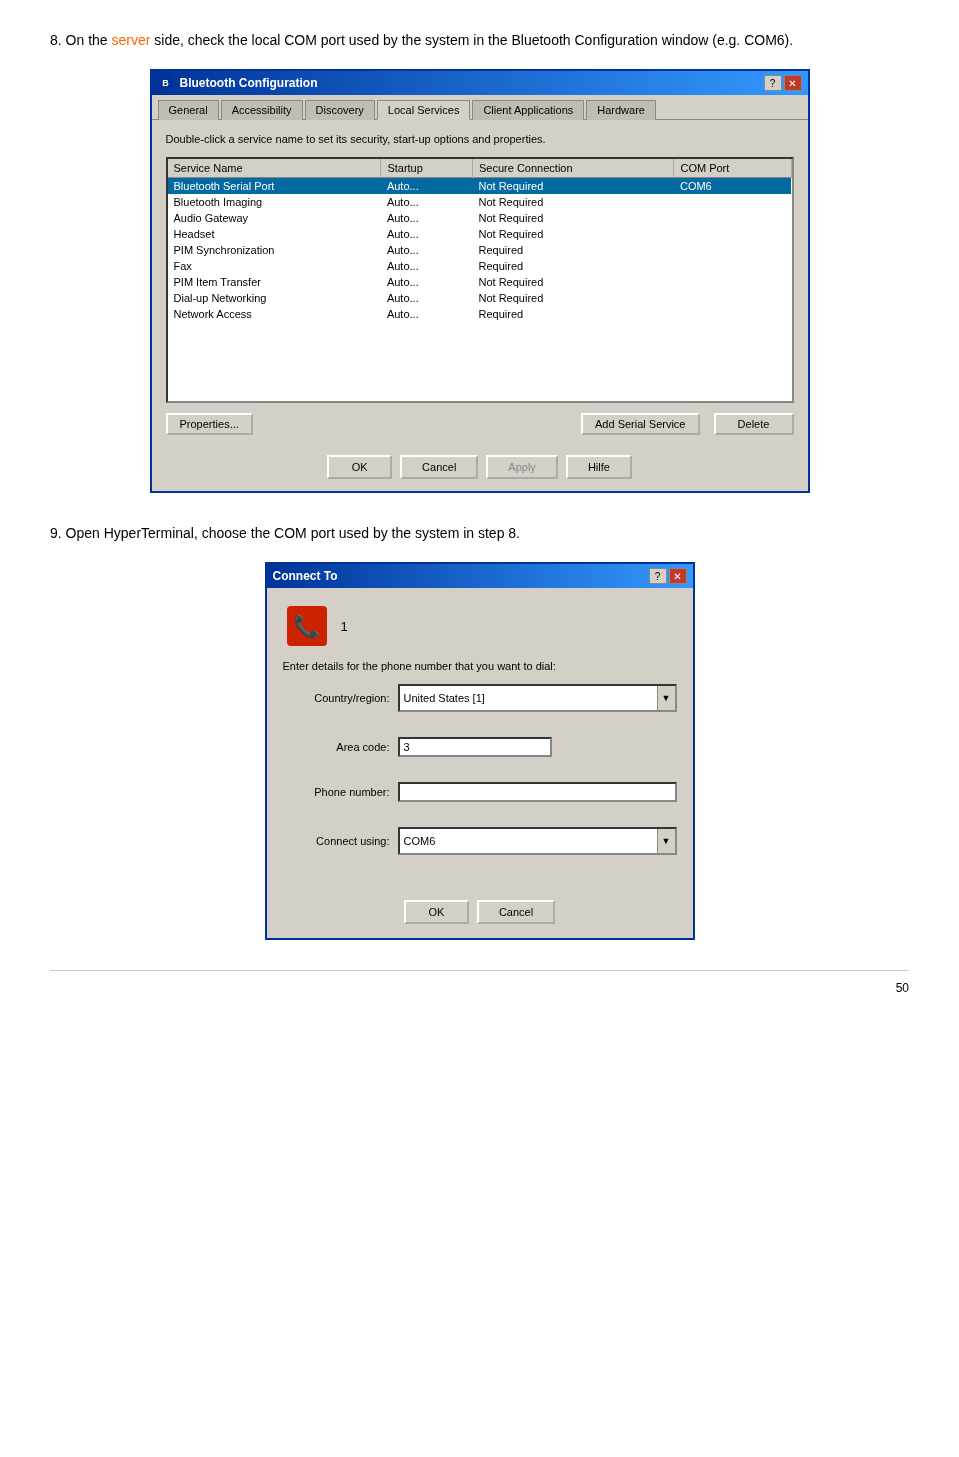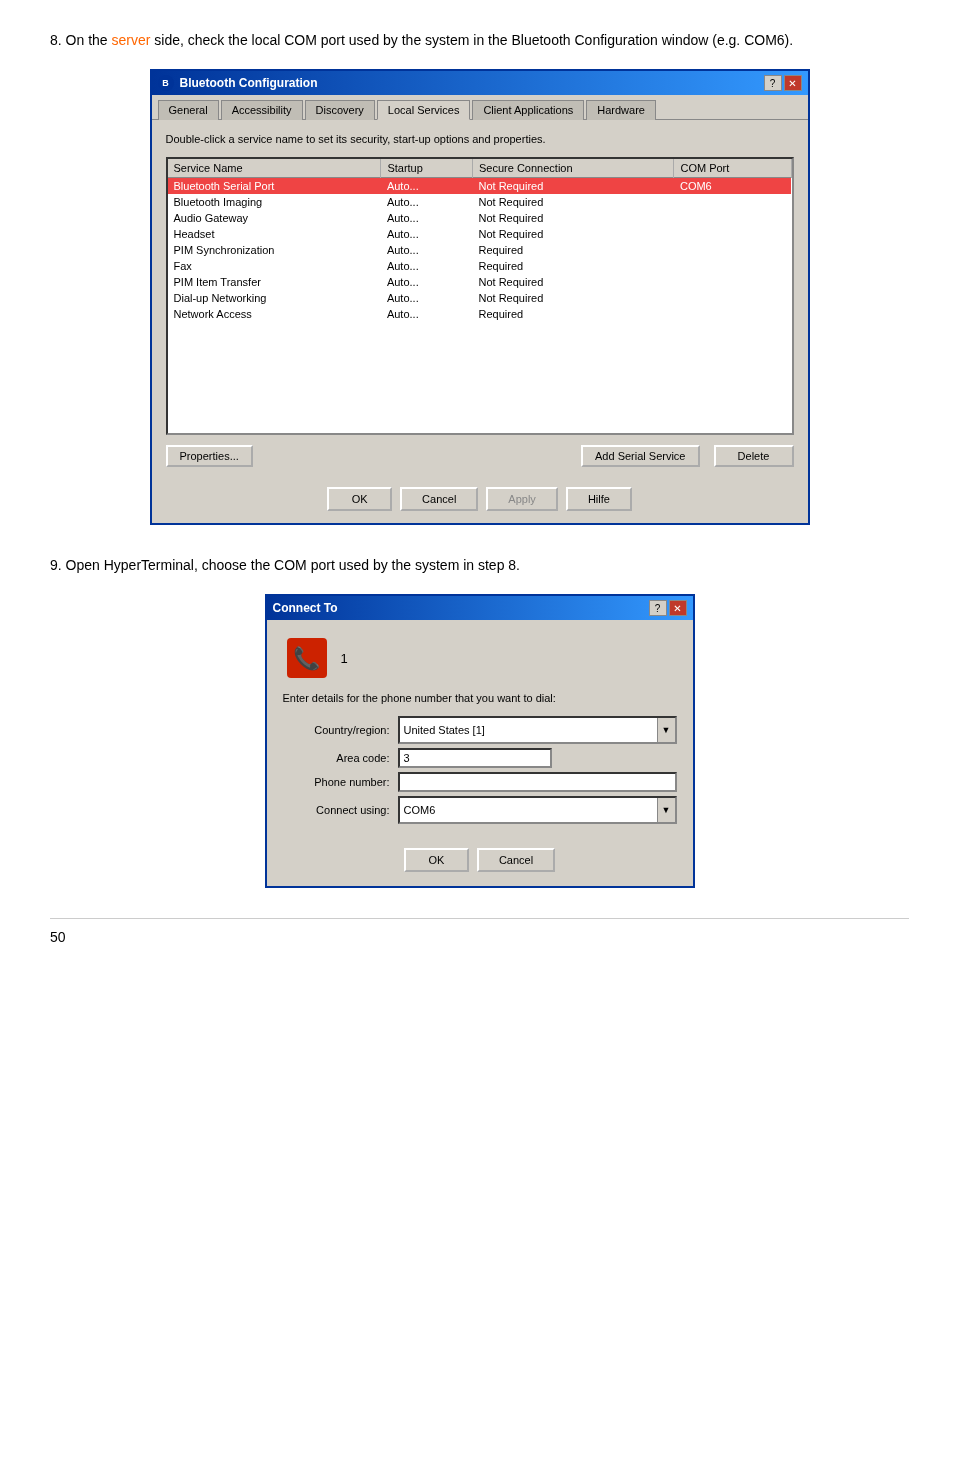--- a/index.html
+++ b/index.html
@@ -116,7 +116,7 @@
       border: 2px inset #888;
       background: #ffffff;
       margin: 10px 0;
-      height: 278px;
+      height: 246px;
       overflow: hidden;
     }
     .bt-table {

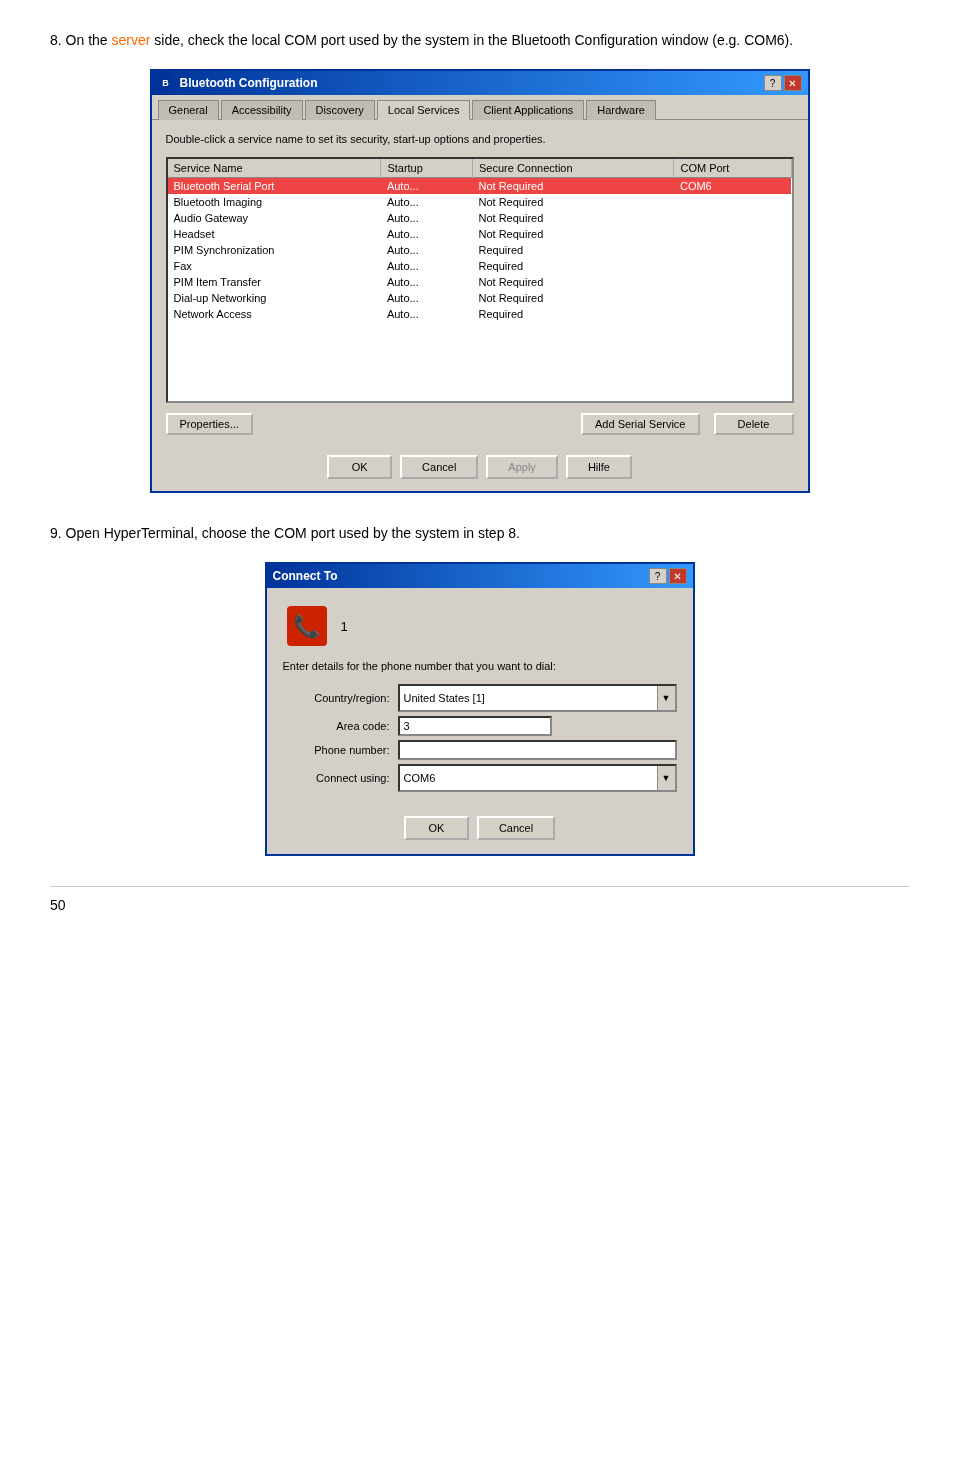--- a/index.html
+++ b/index.html
@@ -139,7 +139,7 @@
       background: #ffffff;
     }
     .bt-table tbody tr.selected {
-      background: #ef4444;
+      background: #0369a1;
       color: white;
     }
     .bt-table tbody td {

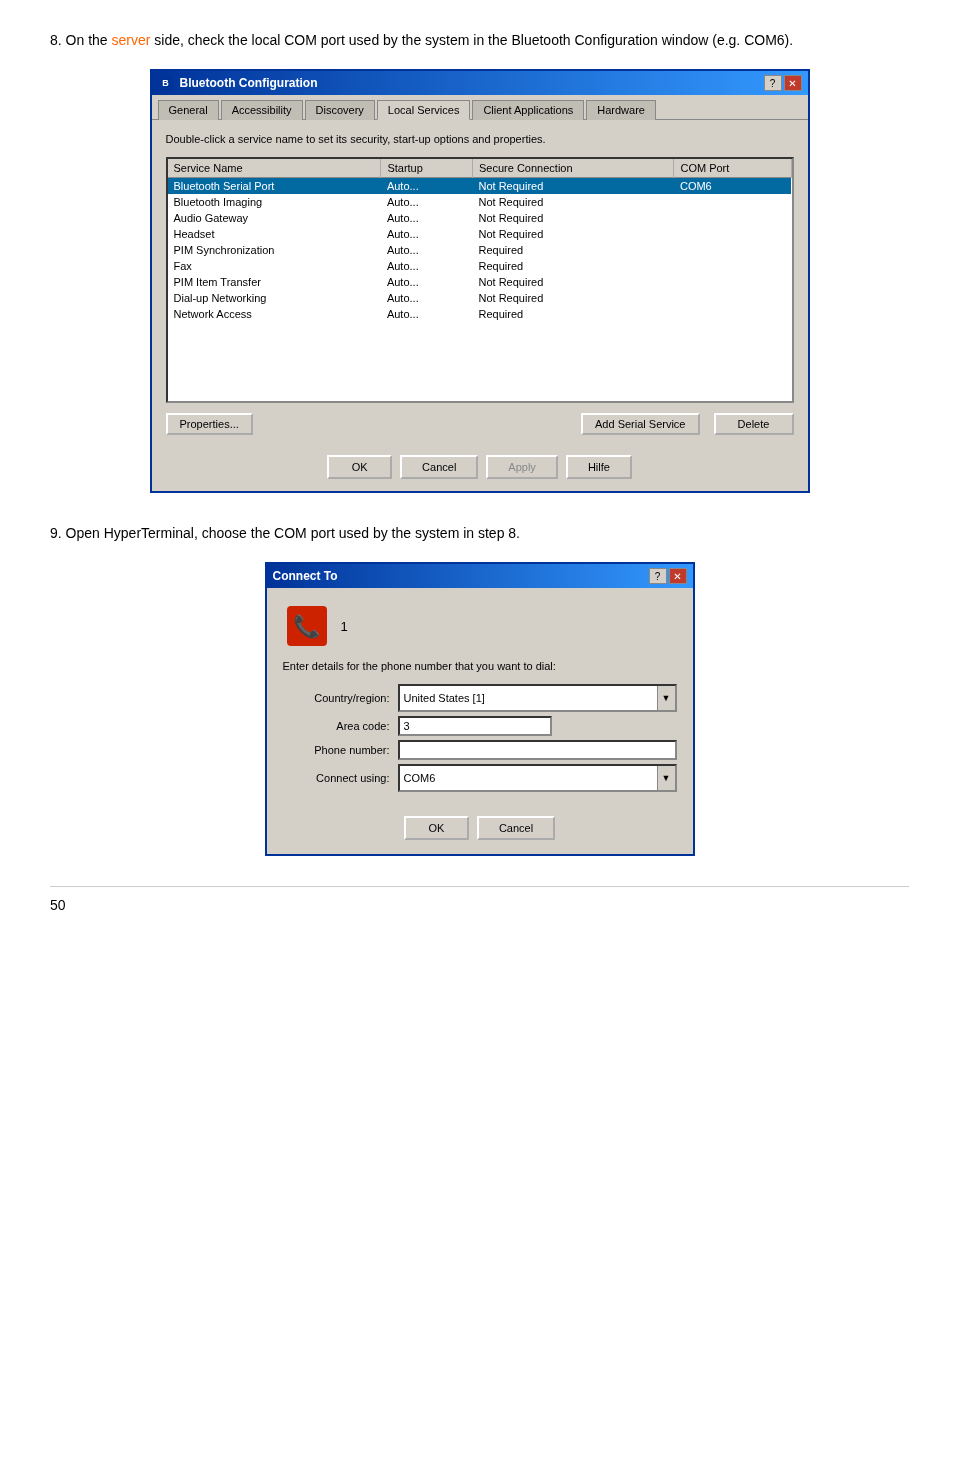--- a/index.html
+++ b/index.html
@@ -211,7 +211,7 @@
     .ct-field-row {
       display: flex;
       align-items: center;
-      margin-bottom: 4px;
+      margin-bottom: 25px;
     }
     .ct-label {
       width: 115px;

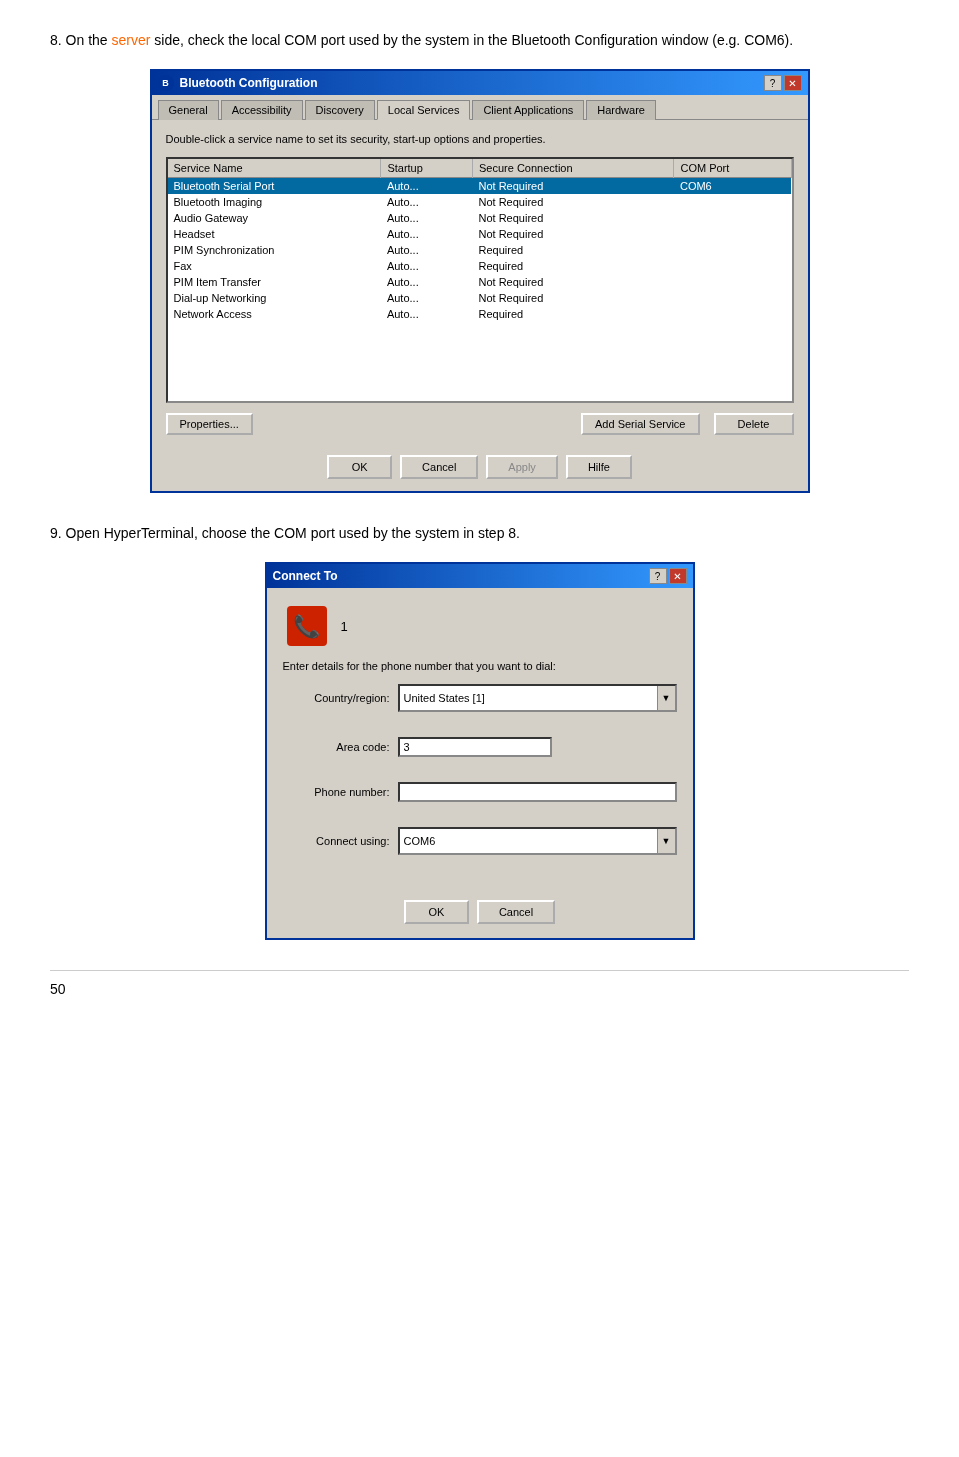--- a/index.html
+++ b/index.html
@@ -274,8 +274,8 @@
       margin-bottom: 18px;
     }
     .page-number {
-      text-align: left;
-      font-size: 14px;
+      text-align: right;
+      font-size: 12px;
       margin-top: 30px;
       border-top: 1px solid #ccc;
       padding-top: 10px;

